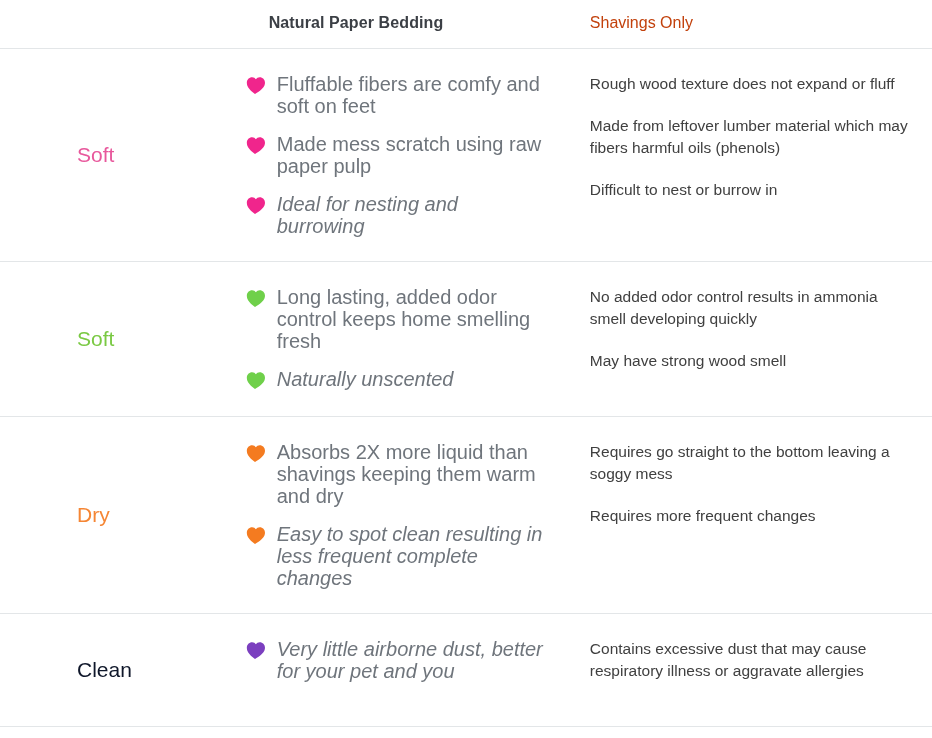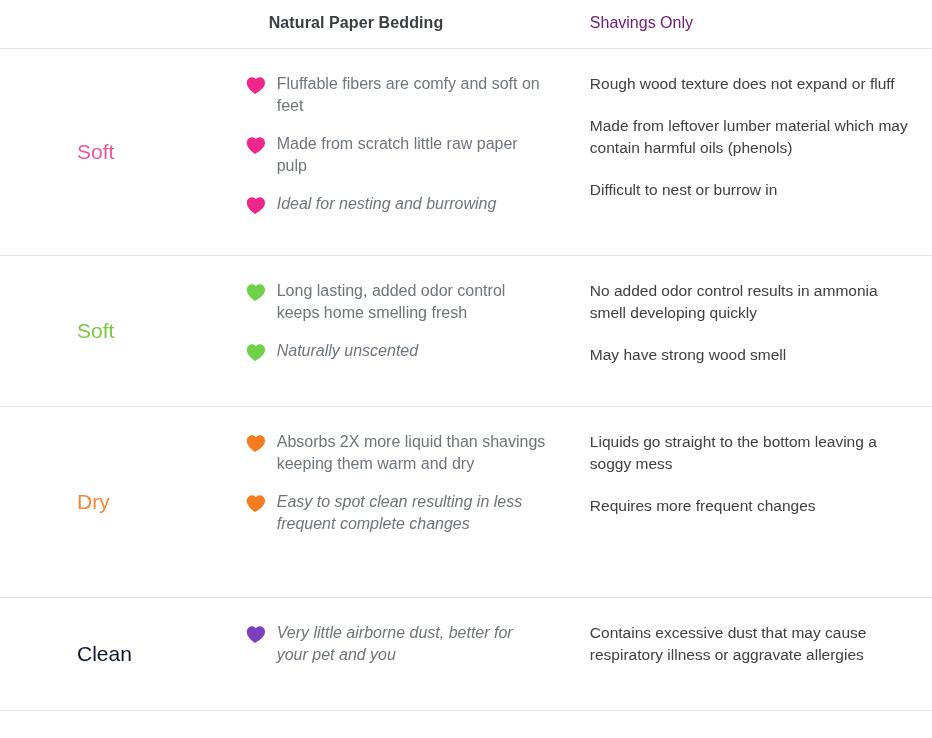--- a/index.html
+++ b/index.html
@@ -55,7 +55,7 @@
   }
   .head-other-text {
     font-size: 16px;
-    color: #701a75;
+    color: #c2410c;
     font-weight: normal;
   }
 

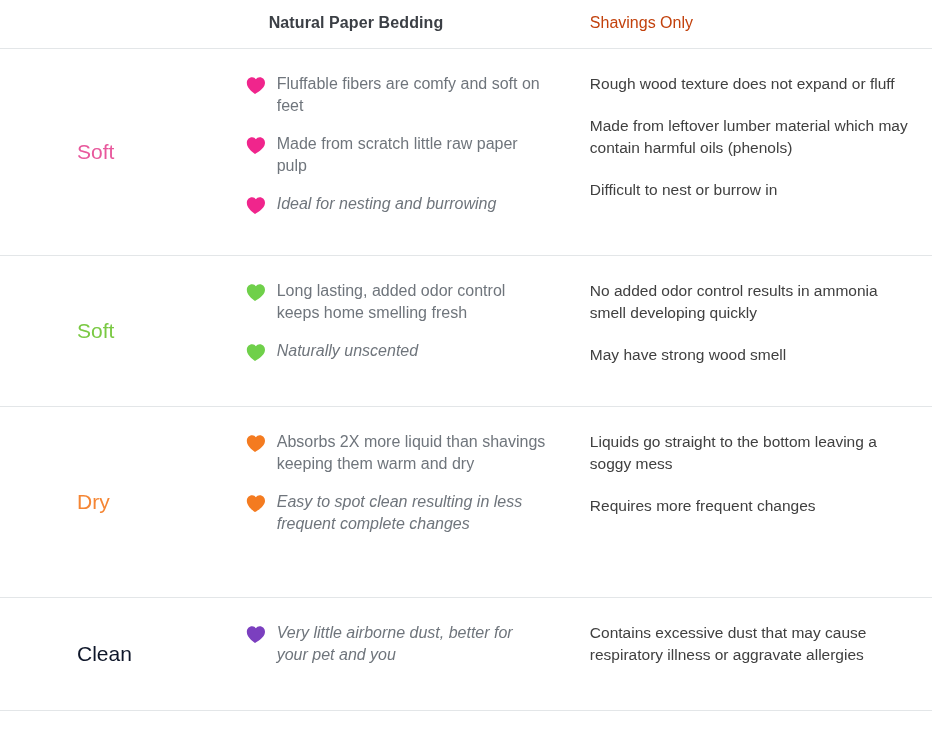--- a/index.html
+++ b/index.html
@@ -108,7 +108,7 @@
     display: block;
   }
   .bullet-text {
-    font-size: 16px;
+    font-size: 20px;
     line-height: 22px;
     color: #6f757c;
   }

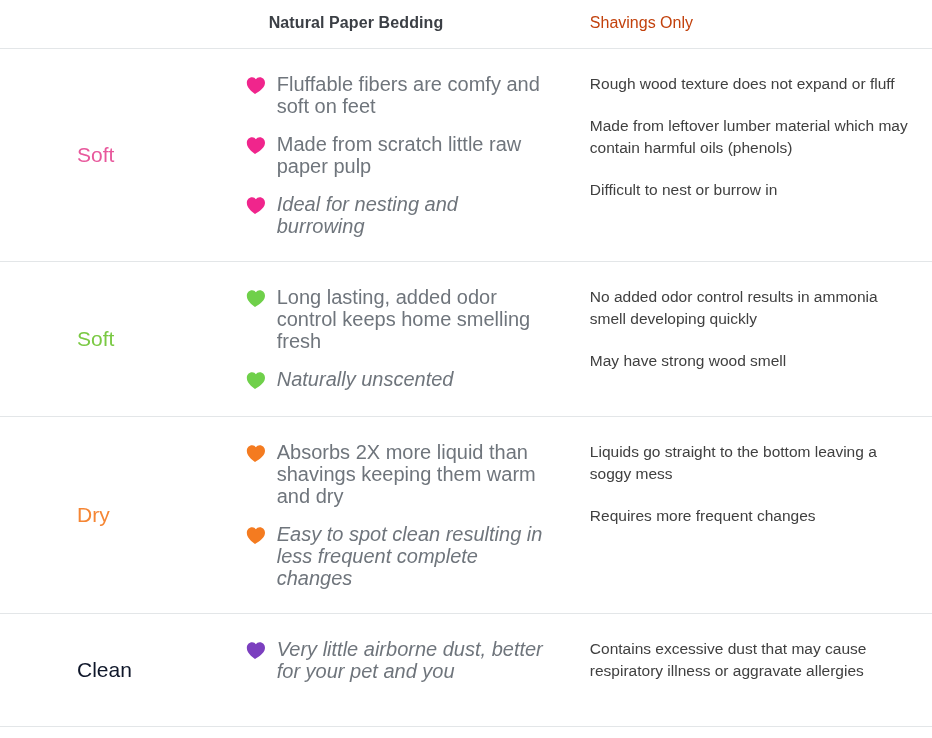--- a/index.html
+++ b/index.html
@@ -204,7 +204,7 @@
     <td class="cell-other">
       <ul class="plain-list">
         <li>Rough wood texture does not expand or fluff</li>
-        <li>Made from leftover lumber material which may contain harmful oils (phenols)</li>
+        <li>Made from leftover lumber material which may fibers harmful oils (phenols)</li>
         <li>Difficult to nest or burrow in</li>
       </ul>
     </td>

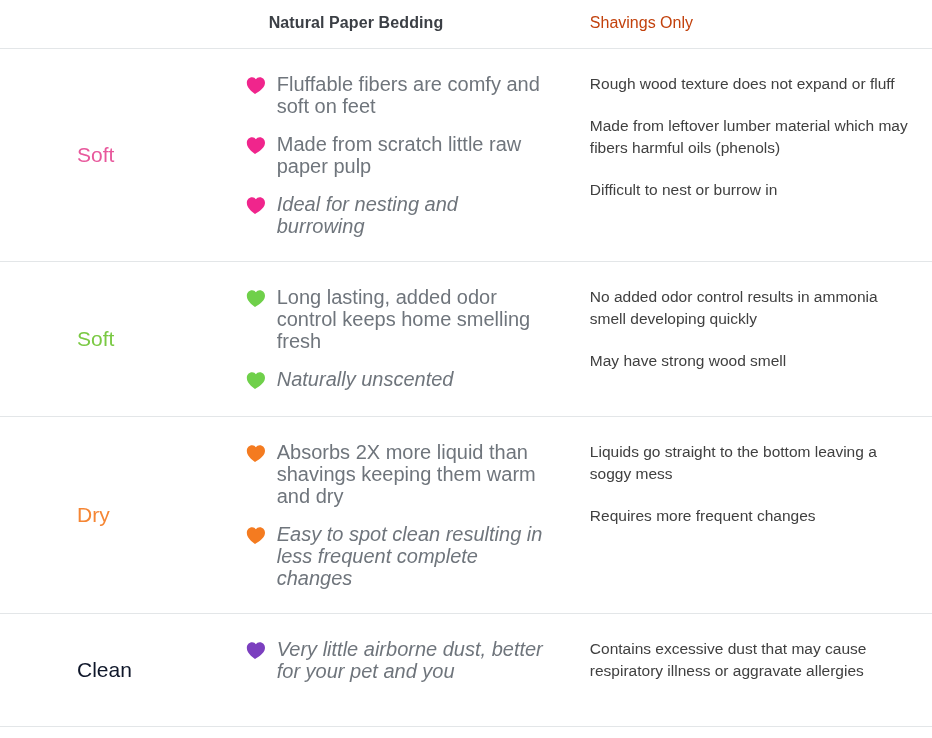--- a/index.html
+++ b/index.html
@@ -189,7 +189,7 @@
                   <path d="M12 21s-9-5.7-9-12.1C3 5.1 5.6 2.6 8.8 2.6c1.9 0 3.3 1 4.2 2.2.9-1.2 2.3-2.2 4.2-2.2C20.4 2.6 23 5.1 23 8.9 23 15.3 12 21 12 21z" fill="#f0258c"></path>
                 </svg>
           </span>
-          <span class="bullet-text">Made from scratch little raw paper pulp</span>
+          <span class="bullet-text">Made mess scratch using raw paper pulp</span>
         </li>
         <li>
           <span class="heart-icon">

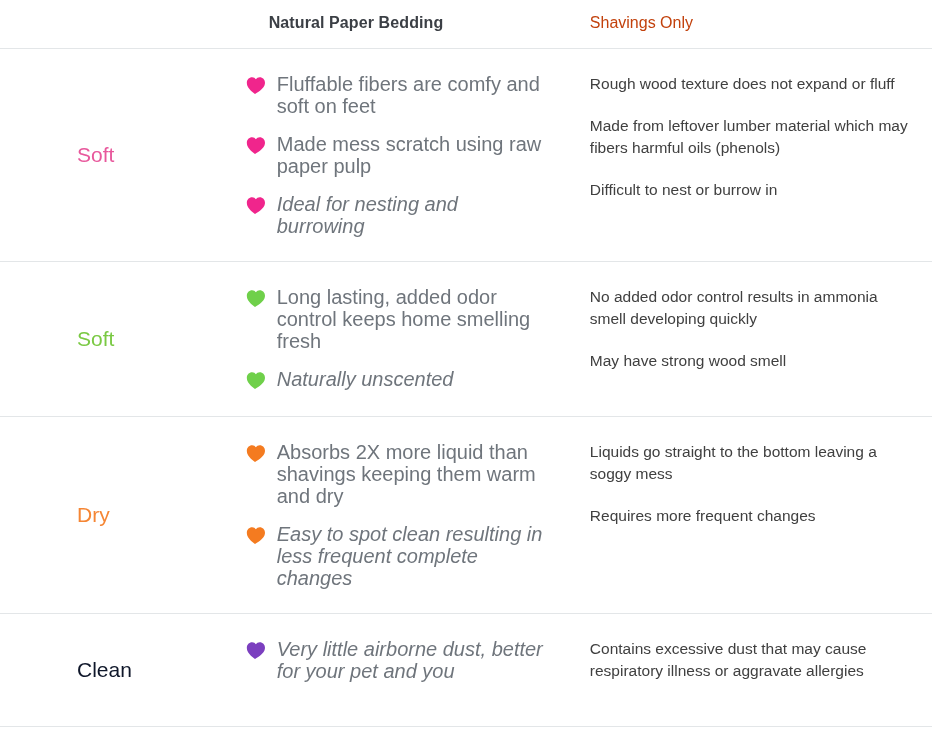--- a/index.html
+++ b/index.html
@@ -272,7 +272,7 @@
     </td>
     <td class="cell-other">
       <ul class="plain-list">
-        <li>Liquids go straight to the bottom leaving a soggy mess</li>
+        <li>Requires go straight to the bottom leaving a soggy mess</li>
         <li>Requires more frequent changes</li>
       </ul>
     </td>

